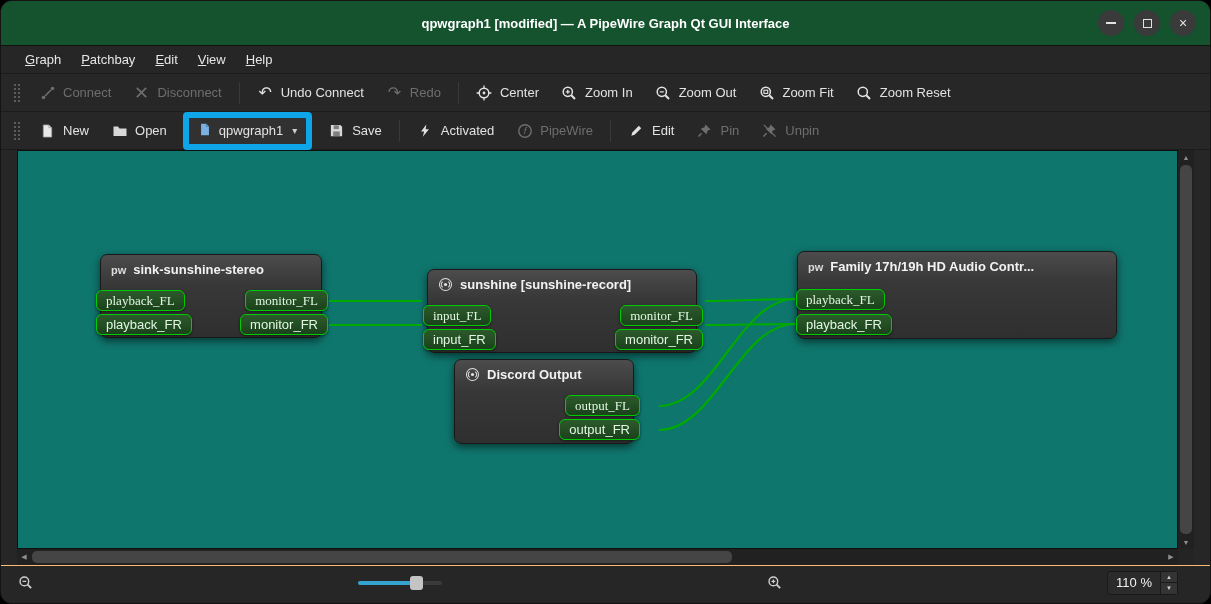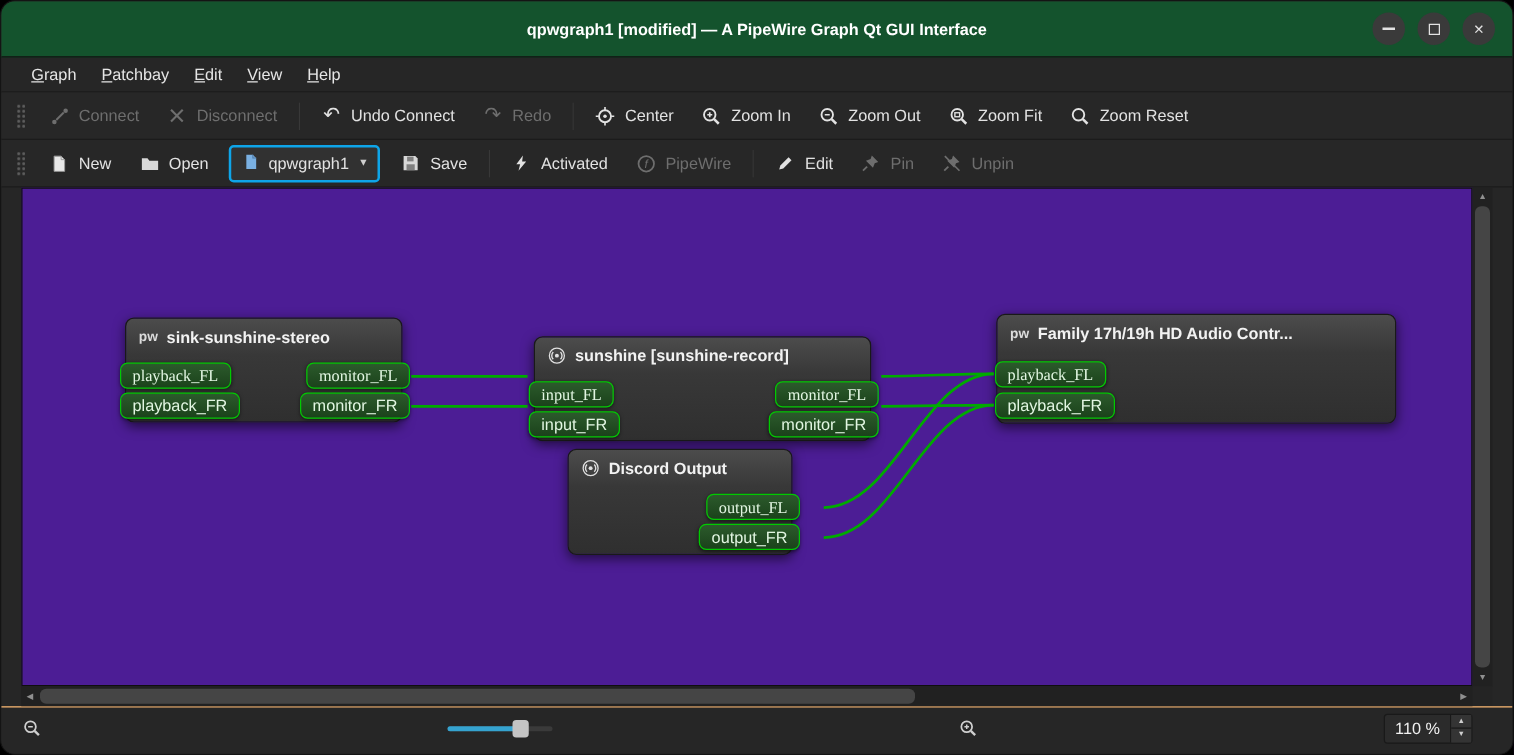--- a/index.html
+++ b/index.html
@@ -36,7 +36,7 @@
   .tb-sep{width:1px;height:22px;background:#1b1b1b;border-right:1px solid #383838;margin:0 6px;}
   .uni{font-size:16px;line-height:1;}
   .tb-combo{display:flex;align-items:center;gap:7px;padding:4px 9px;margin:0 5px;
-    background:#313131;border:2px solid #0ea5e9;border-radius:4px;}
+    background:#313131;border:6px solid #0ea5e9;border-radius:4px;}
   .combo-caret{font-size:10px;color:#cfcfcf;margin-left:2px;}
 
   

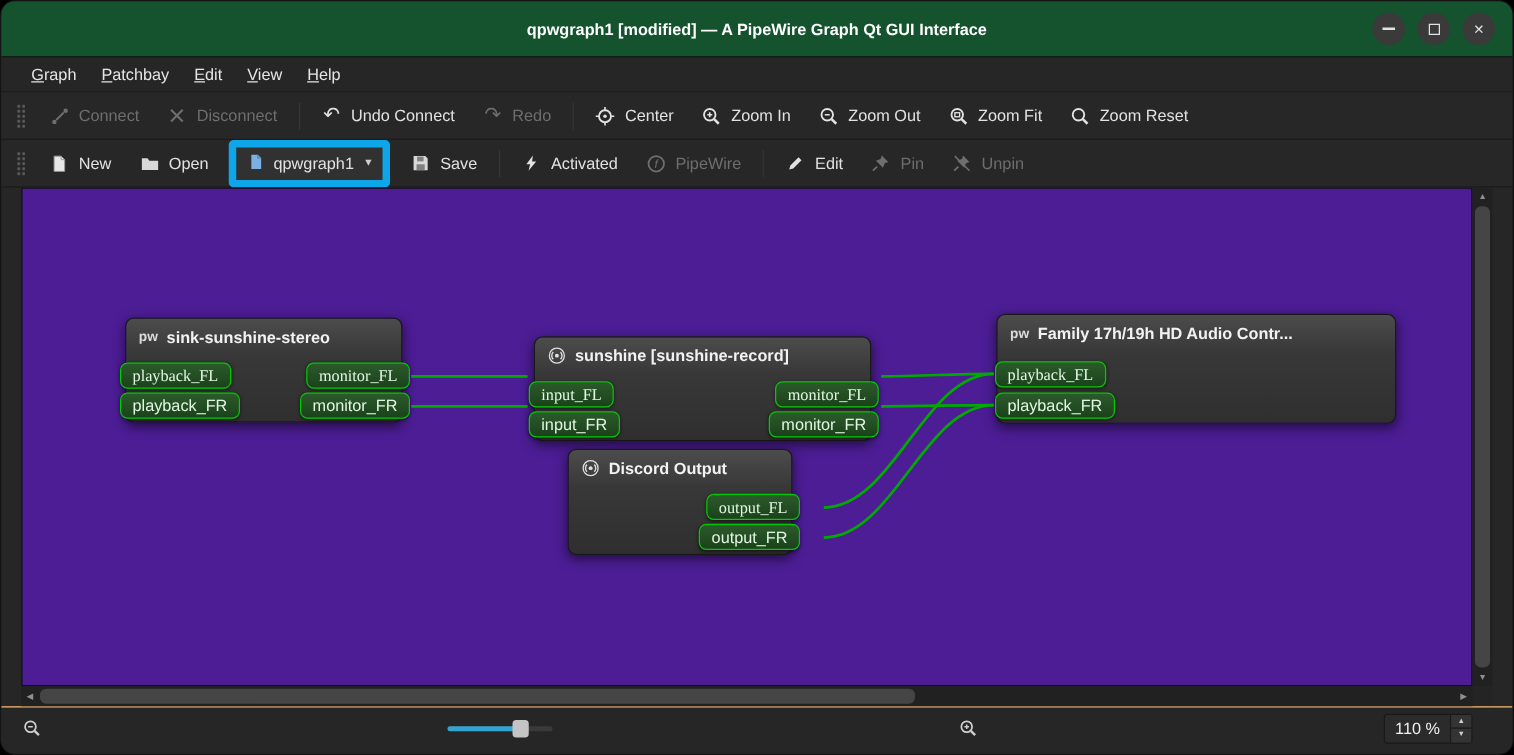--- a/index.html
+++ b/index.html
@@ -42,7 +42,7 @@
   
   .main{flex:1;display:grid;grid-template-columns:1fr 16px;grid-template-rows:1fr 16px;
     margin:0 16px;min-height:0;}
-  .canvas{position:relative;background:#4c1d95;border:1px solid #0f0f0f;overflow:hidden;}
+  .canvas{position:relative;background:#0f766e;border:1px solid #0f0f0f;overflow:hidden;}
   .conn-layer{position:absolute;inset:0;width:100%;height:100%;pointer-events:none;}
   .conn{stroke:#00ab00;stroke-width:2.2;fill:none;}
 

